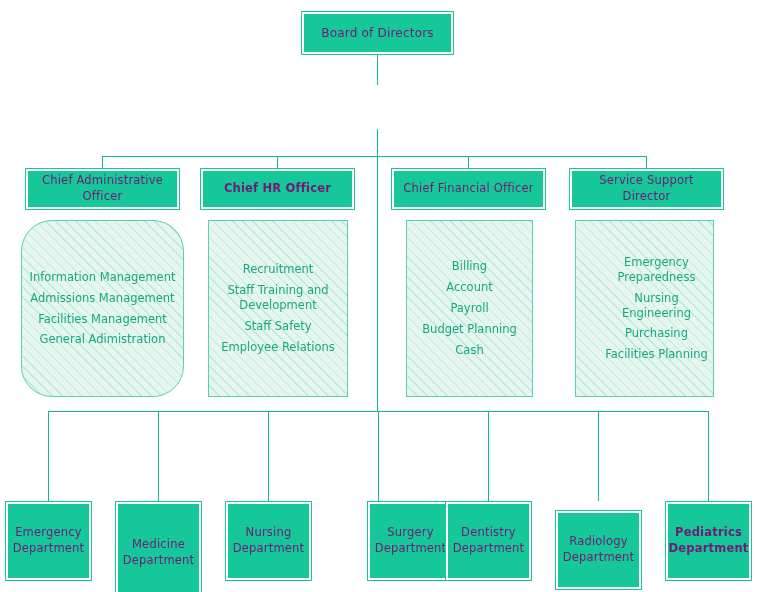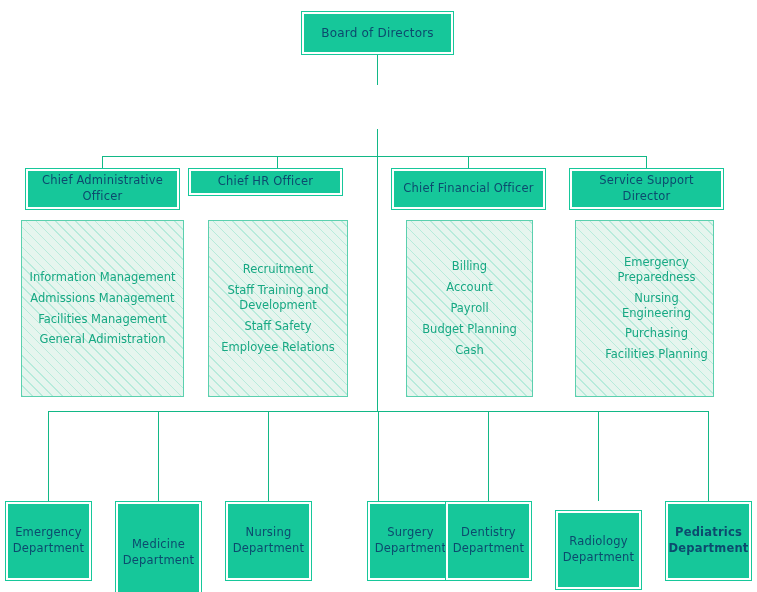--- a/index.html
+++ b/index.html
@@ -39,7 +39,7 @@
     width: 100%;
     height: 100%;
     background: #16c79a;
-    color: #0c4a6e;
+    color: #701a75;
     display: flex;
     align-items: center;
     justify-content: center;

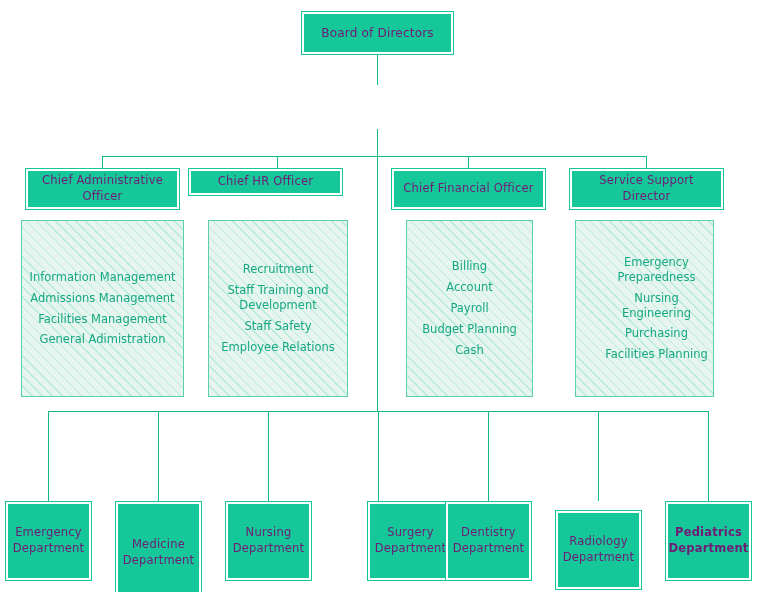--- a/index.html
+++ b/index.html
@@ -111,7 +111,7 @@
   <div class="node" style="left:25px; top:168px; width:155px; height:42px;">
     <div class="node-inner">Chief Administrative Officer</div>
   </div>
-  <div class="node" style="left:188px; top:168px; width:155px; height:28px;">
+  <div class="node" style="left:200px; top:168px; width:155px; height:42px;font-weight:bold;">
     <div class="node-inner">Chief HR Officer</div>
   </div>
   <div class="node" style="left:391px; top:168px; width:155px; height:42px;">

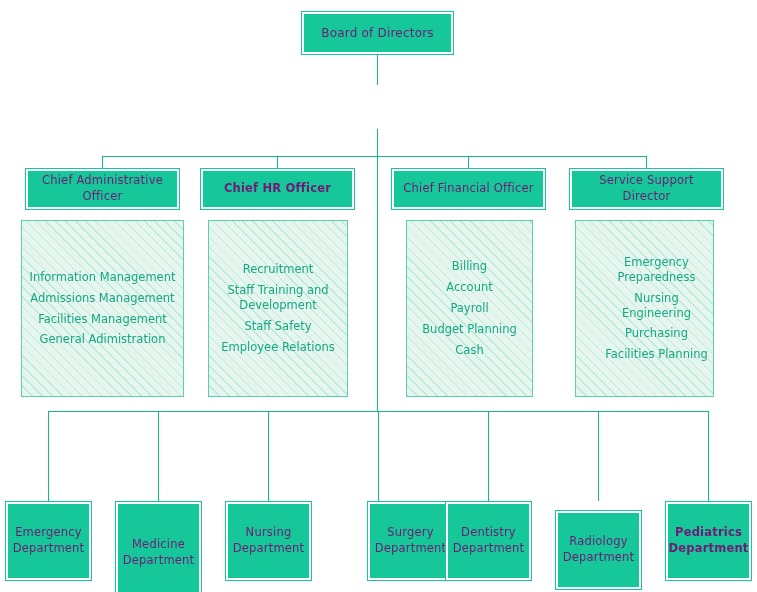--- a/index.html
+++ b/index.html
@@ -121,7 +121,7 @@
     <div class="node-inner">Service Support Director</div>
   </div>
 
-  <div class="panel" style="left:21px; top:220px; width:163px; height:177px;">
+  <div class="panel" style="left:21px; top:220px; width:163px; height:177px;border-radius:31px;">
     <div class="panel-item">Information Management</div>
     <div class="panel-item">Admissions Management</div>
     <div class="panel-item">Facilities Management</div>

